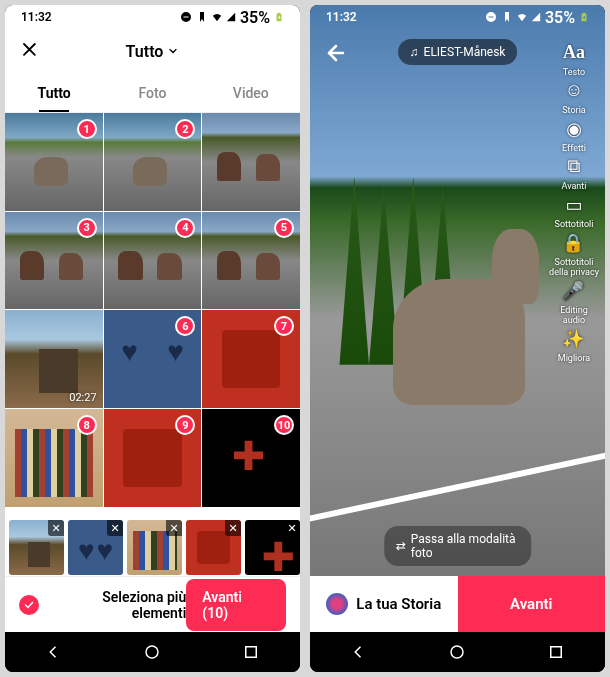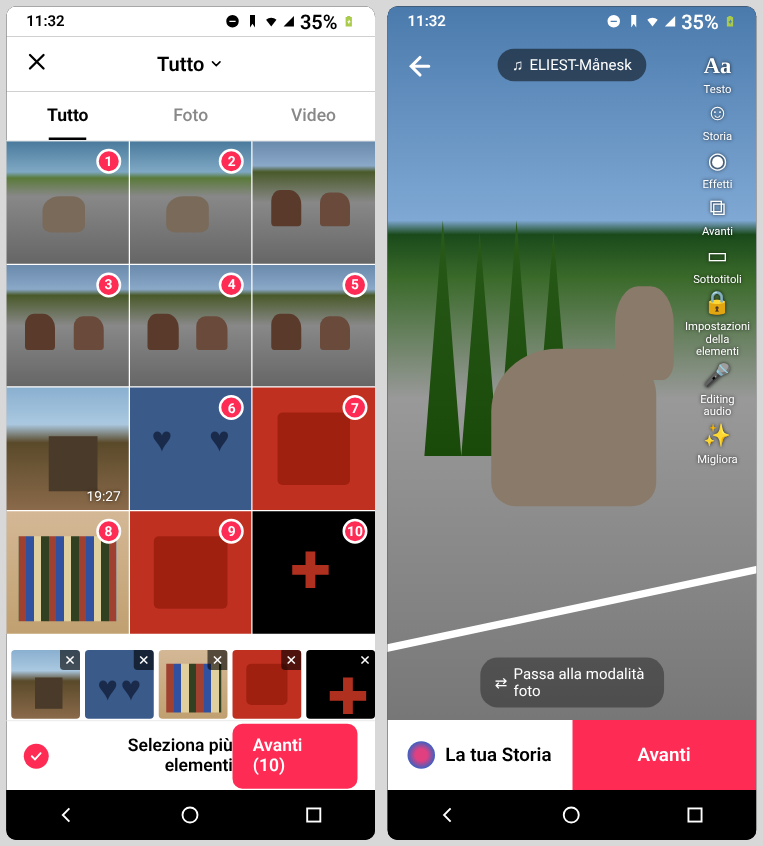--- a/index.html
+++ b/index.html
@@ -519,7 +519,7 @@
       </div>
       <div class="tool">
         <span class="ic">🔒</span>
-        <span>Impostazioni della elementi</span>
+        <span>Sottotitoli della privacy</span>
       </div>
       <div class="tool">
         <span class="ic">🎤</span>

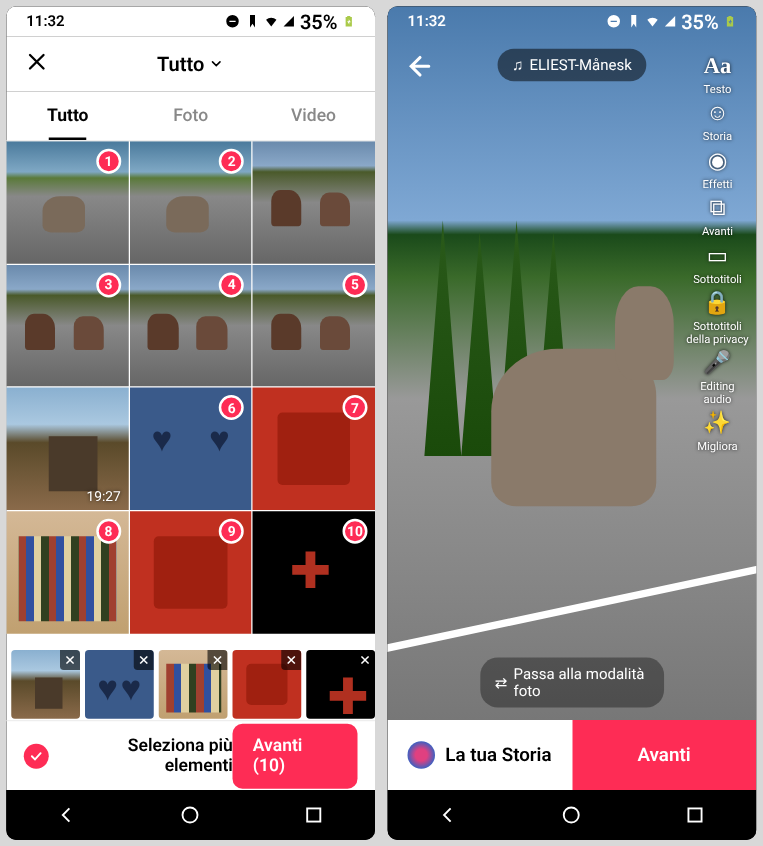--- a/index.html
+++ b/index.html
@@ -395,7 +395,7 @@
           <div class="badge">5</div>
         </div>
         <div class="cell cabin">
-          <div class="duration">19:27</div>
+          <div class="duration">02:27</div>
         </div>
         <div class="cell blue-door">
           <div class="badge">6</div>

